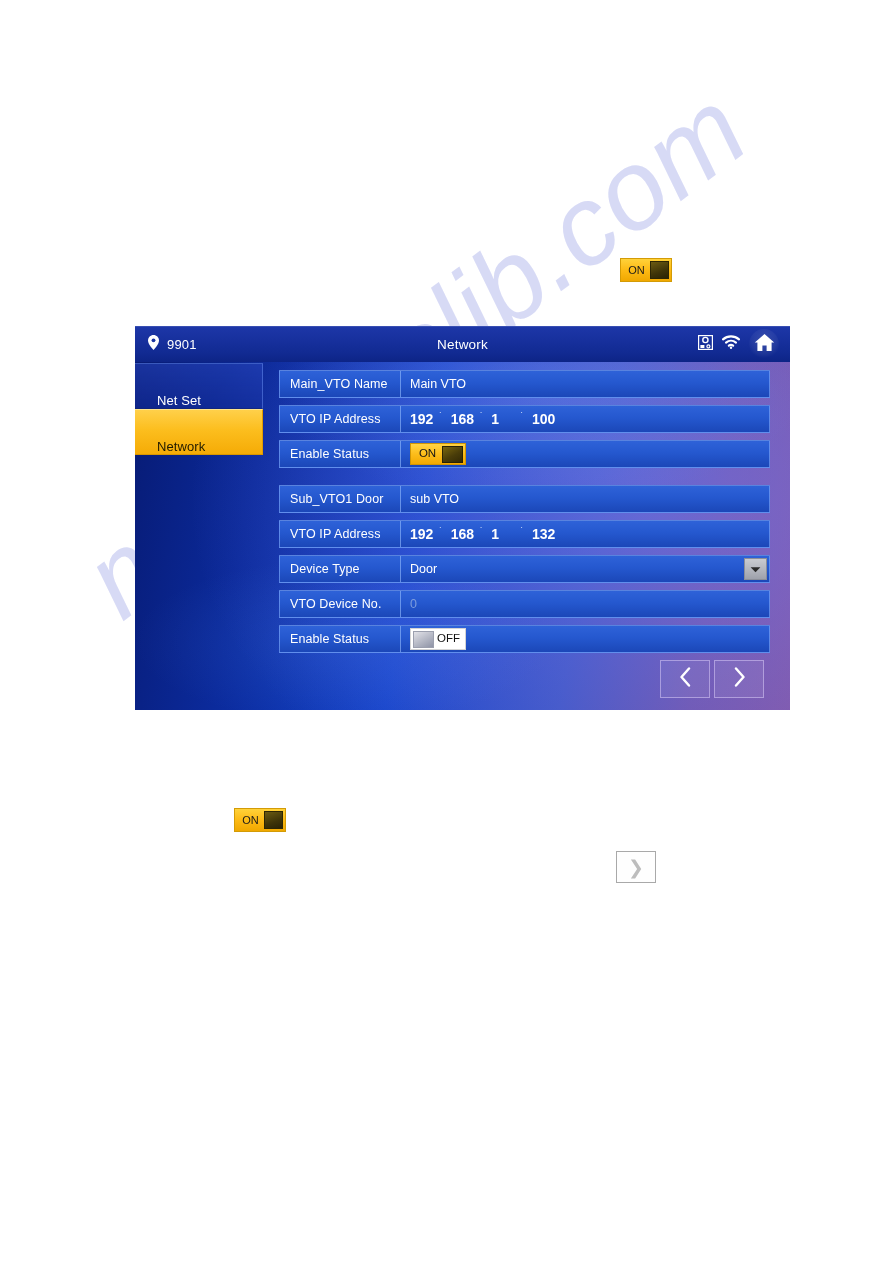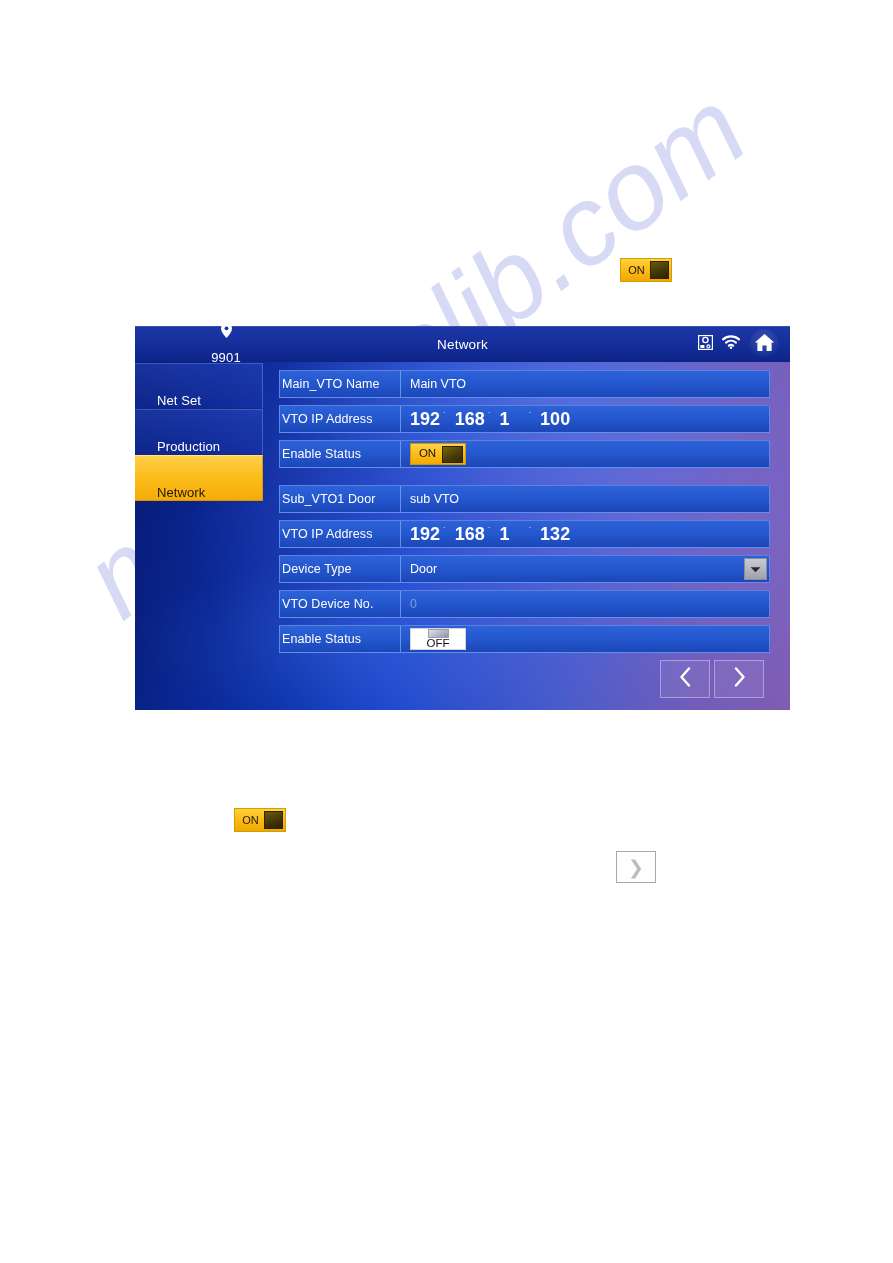--- a/index.html
+++ b/index.html
@@ -114,9 +114,8 @@
     display: flex;
     align-items: center;
     gap: 8px;
-    padding-left: 31px;
+    padding-left: 13px;
     min-width: 120px;
-    flex-direction: column;
   }
   .pin-icon { display: block; }
   .tb-room {

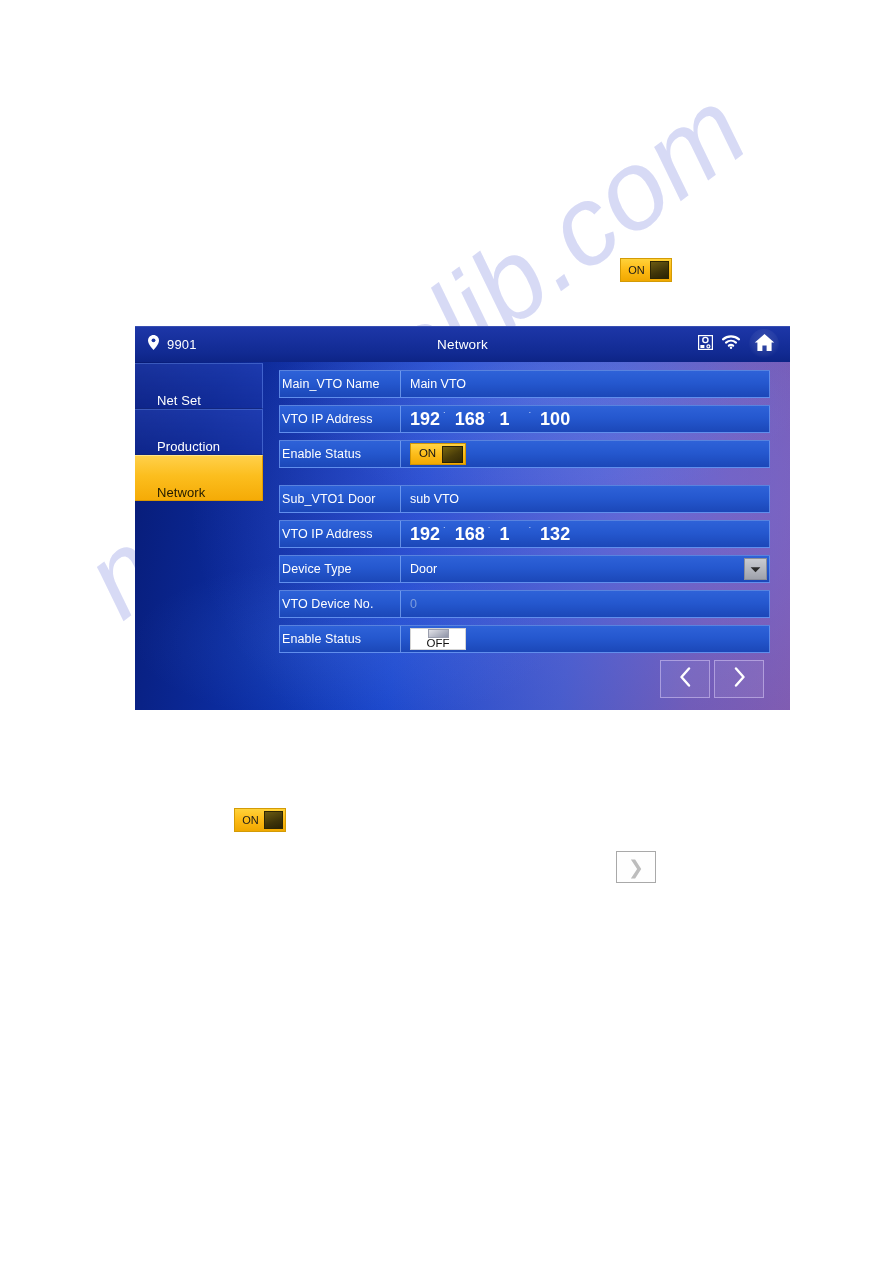--- a/index.html
+++ b/index.html
@@ -203,7 +203,7 @@
     flex: 0 0 121px;
     display: flex;
     align-items: center;
-    padding-left: 2px;
+    padding-left: 10px;
     color: #ffffff;
     font-size: 12.5px;
     box-sizing: border-box;

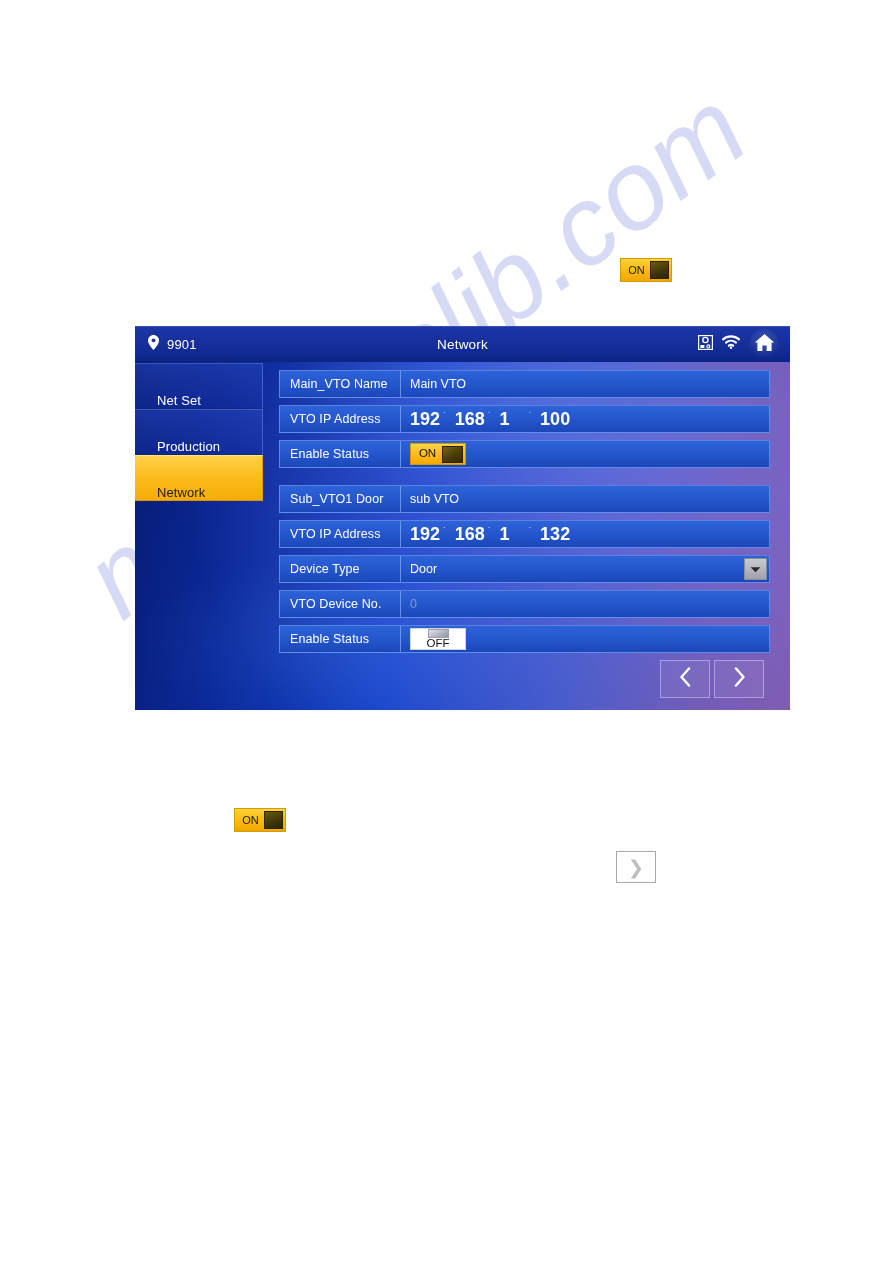--- a/index.html
+++ b/index.html
@@ -228,7 +228,7 @@
   .ip { display: flex; align-items: center; }
   .ip .oct {
     color: #ffffff;
-    font-size: 18px;
+    font-size: 14px;
     font-weight: 700;
     min-width: 26px;
     text-align: left;

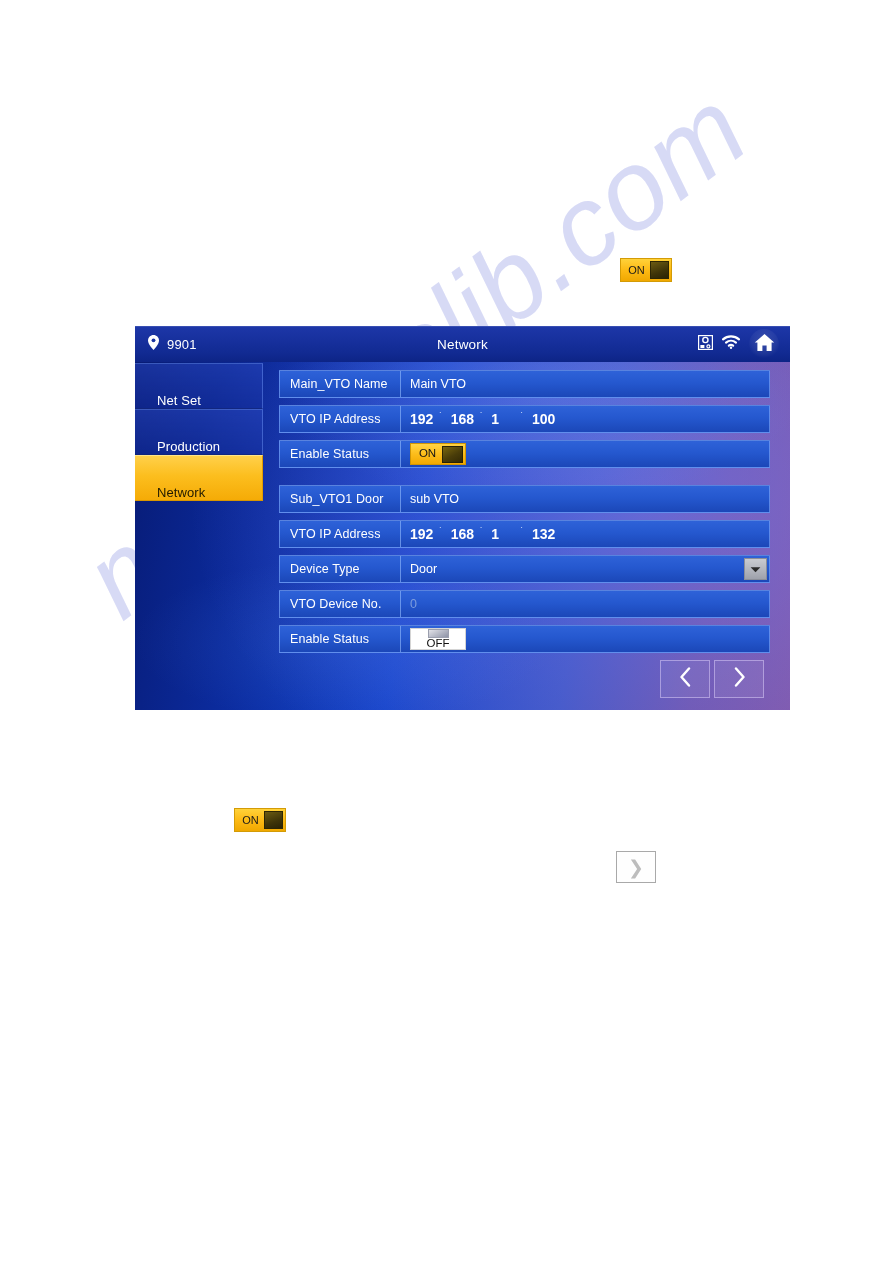--- a/index.html
+++ b/index.html
@@ -382,9 +382,6 @@
       <div class="side-item">
         <span>Net Set</span>
       </div>
-      <div class="side-item">
-        <span>Production</span>
-      </div>
       <div class="side-item active">
         <span>Network</span>
       </div>

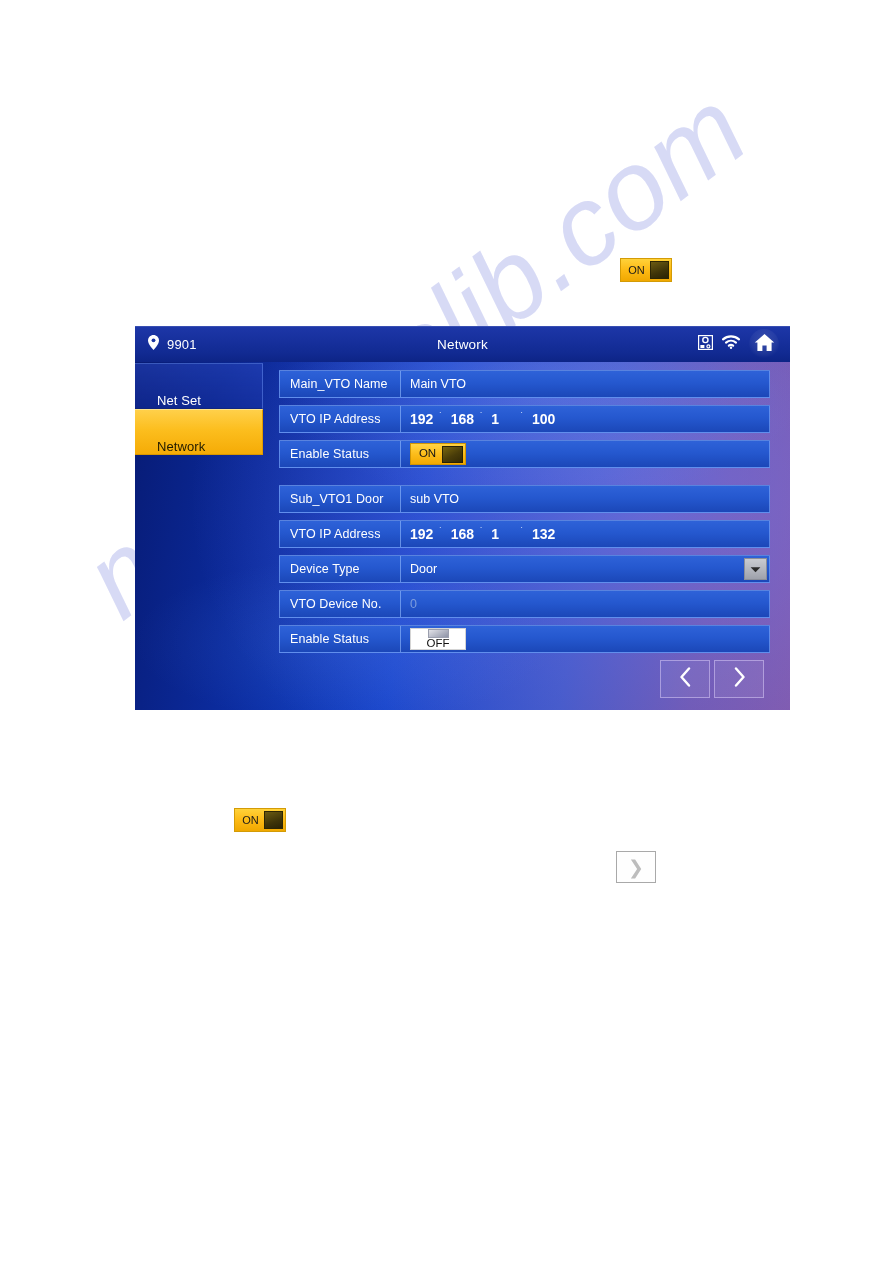--- a/index.html
+++ b/index.html
@@ -272,7 +272,7 @@
     background: #ffffff;
     border: 1px solid #d4d4d4;
     padding: 0 2px;
-    flex-direction: column;
+    flex-direction: row;
   }
   .tog.off .t-knob {
     width: 21px;

